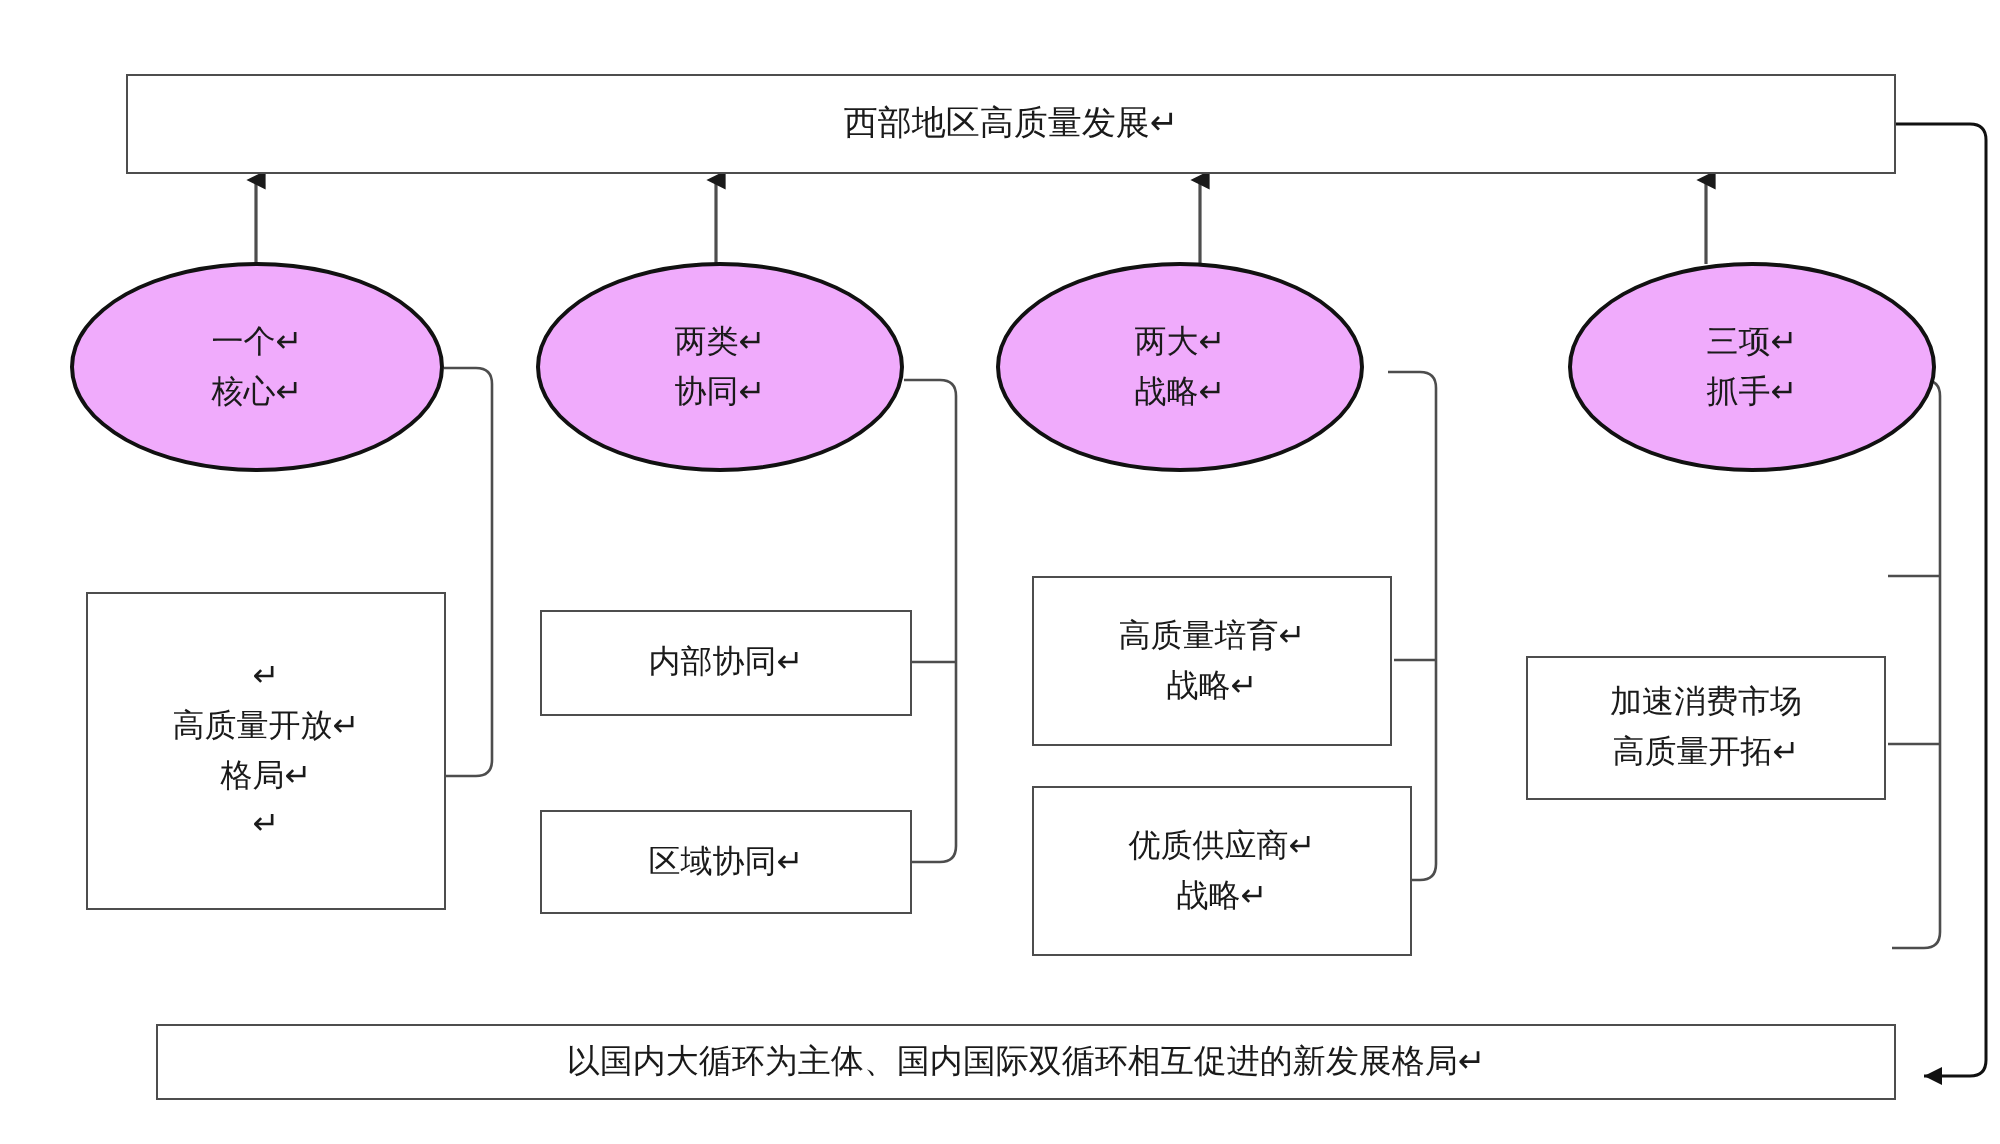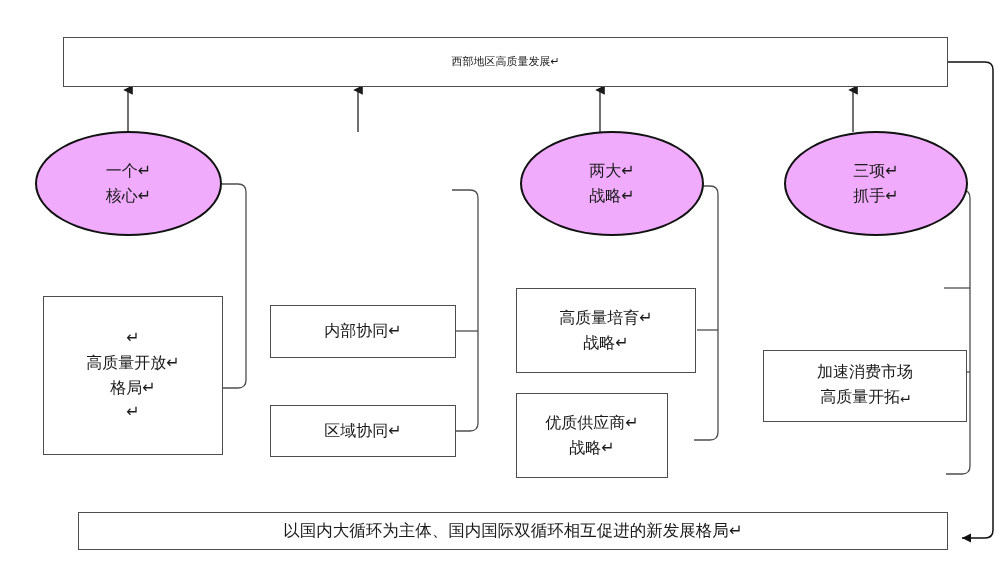--- a/index.html
+++ b/index.html
@@ -23,7 +23,7 @@
     border:2.2px solid #111;border-radius:50%;background:#f0abfc;
   }
   .label{white-space:pre-line;display:block;}
-  .t-banner{font-size:11px;}
+  .t-banner{font-size:17px;}
   .t-ell{font-size:16px;}
   .t-box{font-size:16px;}
   .t-bottom{font-size:16.5px;}

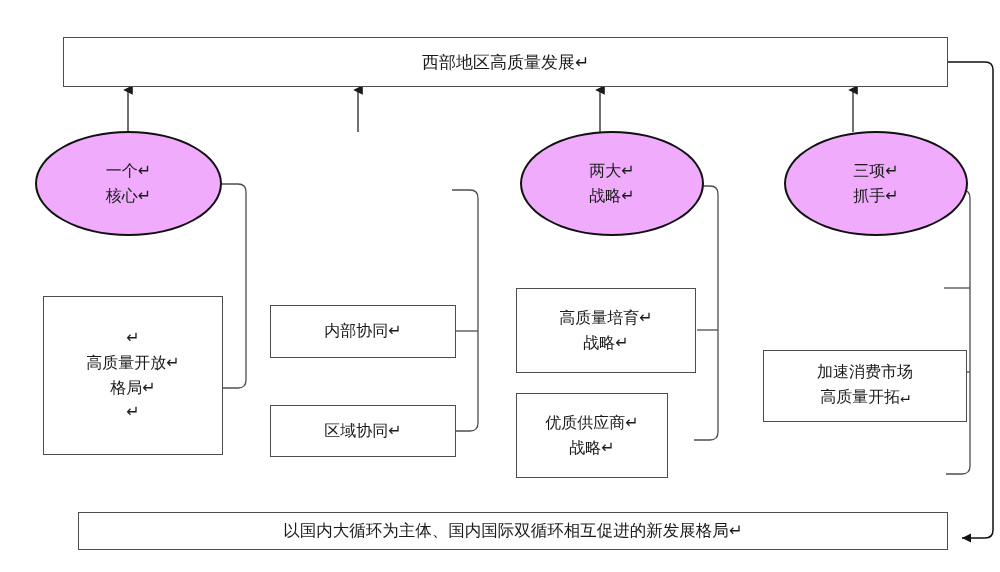--- a/index.html
+++ b/index.html
@@ -84,6 +84,10 @@
 核心↵</span>
   </div>
 
+  <div class="node ellipse t-ell" style="left:268px;top:131px;width:184px;height:105px;">
+    <span class="label">两类↵
+协同↵</span>
+  </div>
 
   <div class="node ellipse t-ell" style="left:520px;top:131px;width:184px;height:105px;text-align:center;">
     <span class="label">两大↵

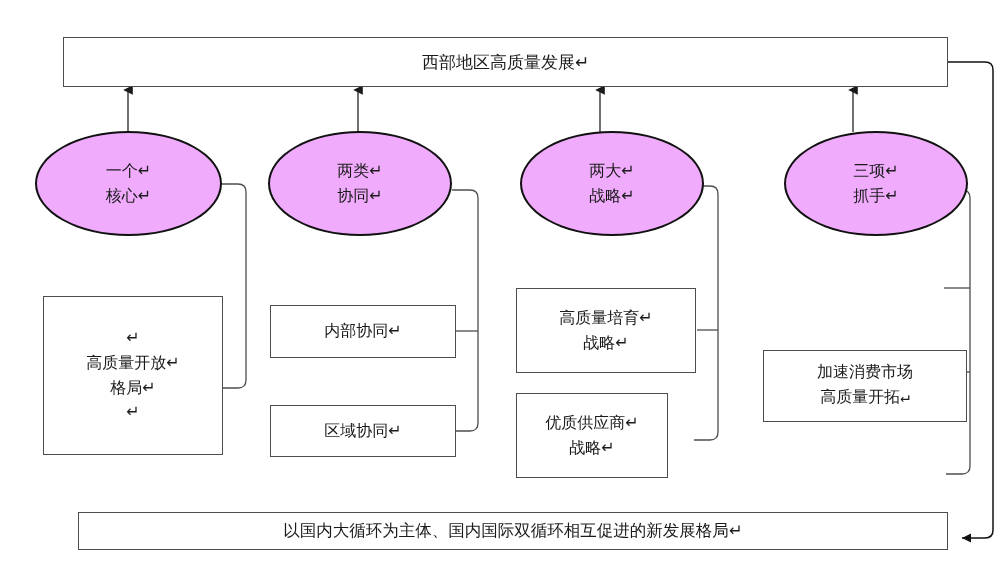--- a/index.html
+++ b/index.html
@@ -89,7 +89,7 @@
 协同↵</span>
   </div>
 
-  <div class="node ellipse t-ell" style="left:520px;top:131px;width:184px;height:105px;text-align:center;">
+  <div class="node ellipse t-ell" style="left:498px;top:131px;width:184px;height:105px;text-align:center;">
     <span class="label">两大↵
 战略↵</span>
   </div>

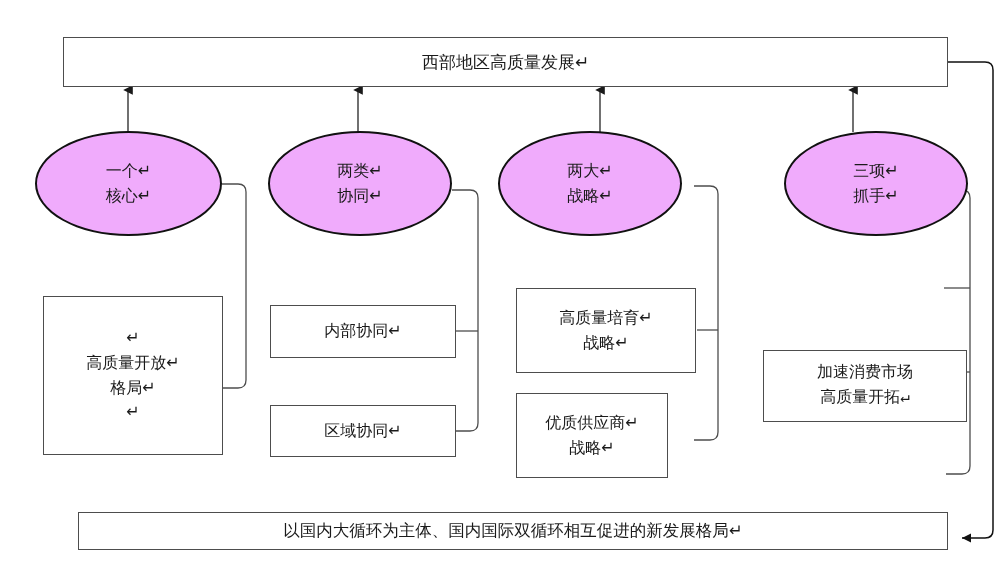--- a/index.html
+++ b/index.html
@@ -125,7 +125,7 @@
   </div>
 
 
-  <div class="node rect t-box" style="left:763px;top:350px;width:204px;height:72px;font-family:Liberation Mono, monospace;">
+  <div class="node rect t-box" style="left:763px;top:328px;width:180px;height:72px;">
     <span class="label">加速消费市场
 高质量开拓↵</span>
   </div>

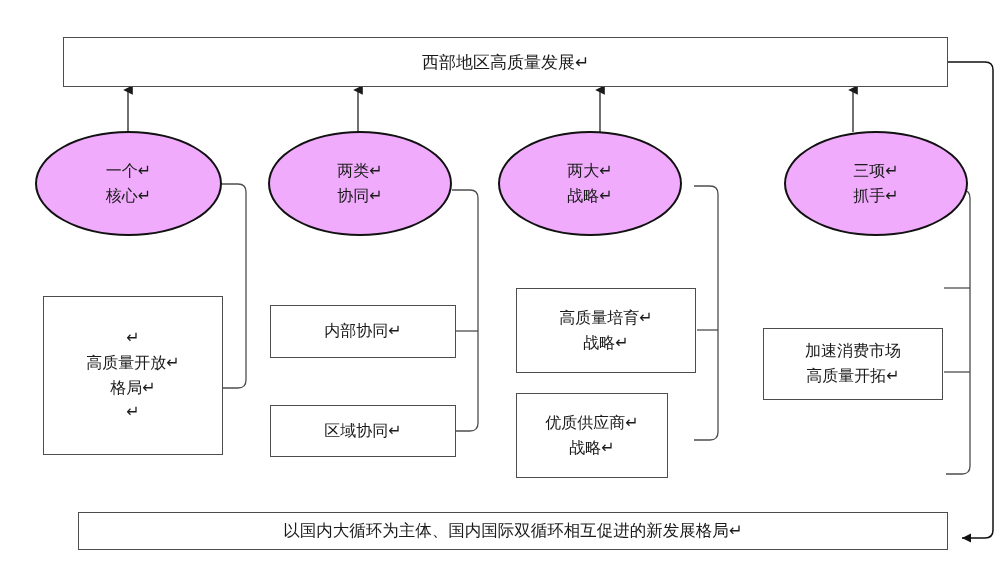--- a/index.html
+++ b/index.html
@@ -119,7 +119,7 @@
 战略↵</span>
   </div>
 
-  <div class="node rect t-box" style="left:516px;top:393px;width:152px;height:85px;">
+  <div class="node rect t-box" style="left:516px;top:393px;width:190px;height:85px;">
     <span class="label">优质供应商↵
 战略↵</span>
   </div>

